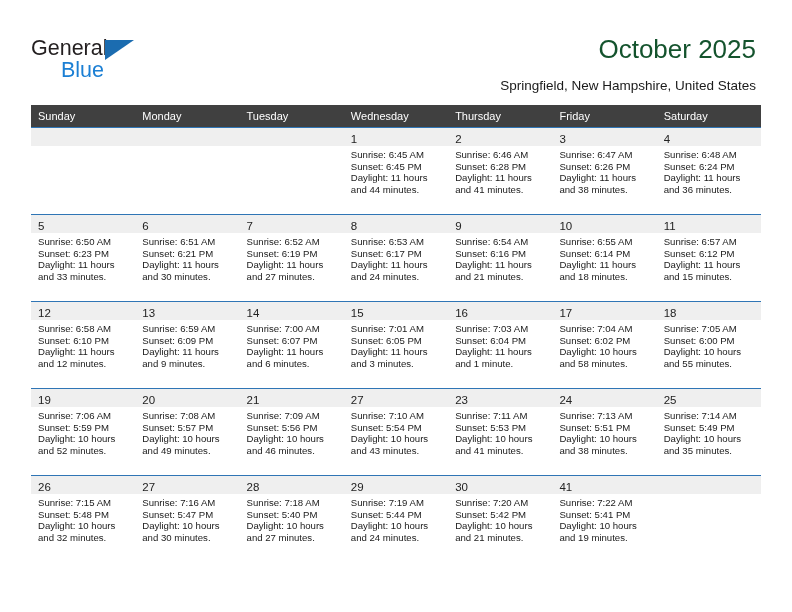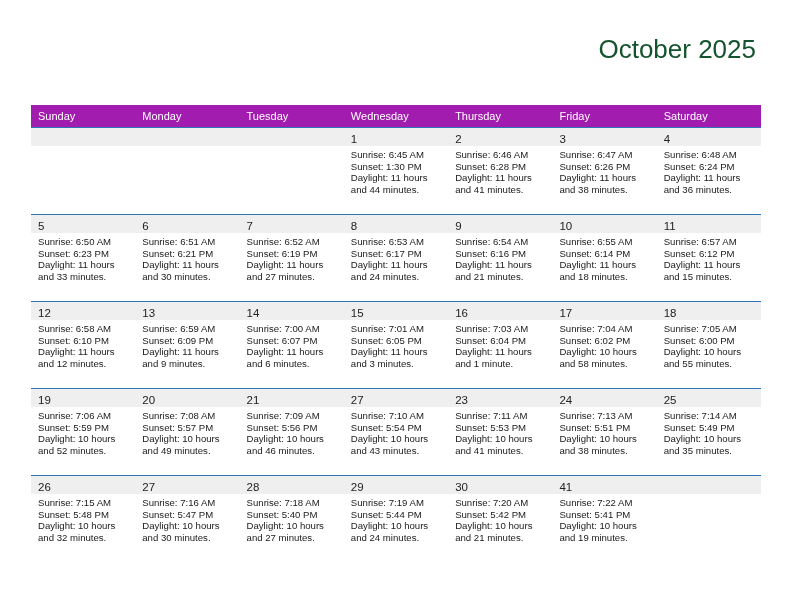--- a/index.html
+++ b/index.html
@@ -150,6 +150,11 @@
 <div class="page">
 
   <div class="topbar">
+    <div class="logo">
+      <span class="logo-general">General</span>
+      <span class="logo-triangle"></span>
+      <span class="logo-blue">Blue</span>
+    </div>
     <div class="title">October 2025</div>
   </div>
 

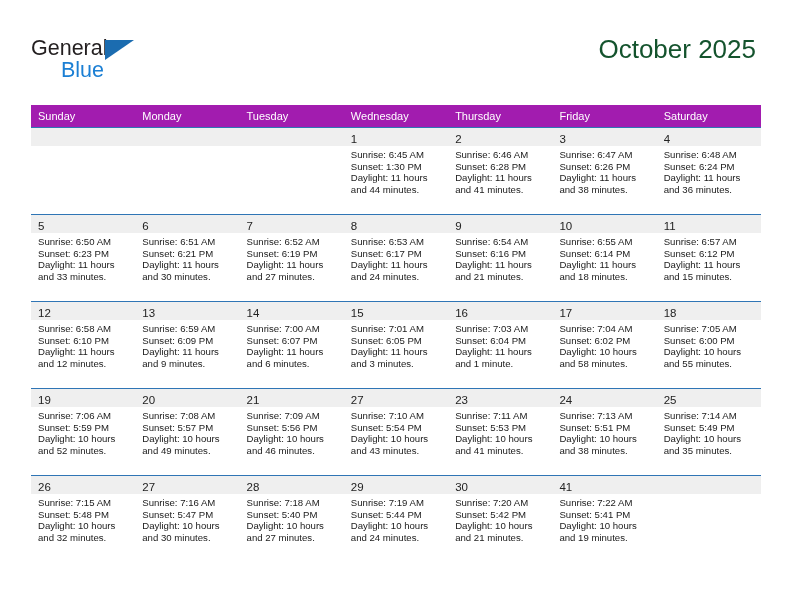--- a/index.html
+++ b/index.html
@@ -156,6 +156,7 @@
       <span class="logo-blue">Blue</span>
     </div>
     <div class="title">October 2025</div>
+    <div class="subtitle">Springfield, New Hampshire, United States</div>
   </div>
 
   <table class="calendar">

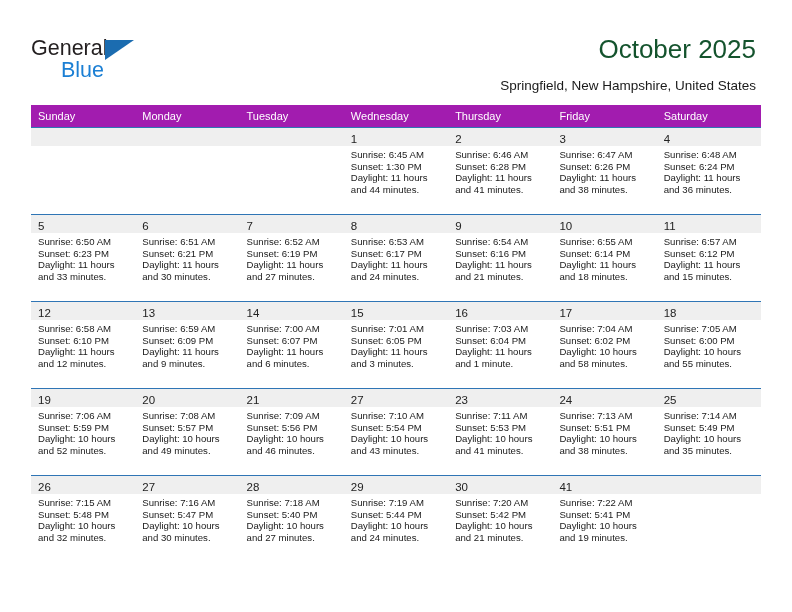--- a/index.html
+++ b/index.html
@@ -94,7 +94,7 @@
     table-layout: fixed;
   }
   .calendar th {
-    background: #a21caf;
+    background: #404040;
     color: #ffffff;
     font-size: 11px;
     font-weight: normal;

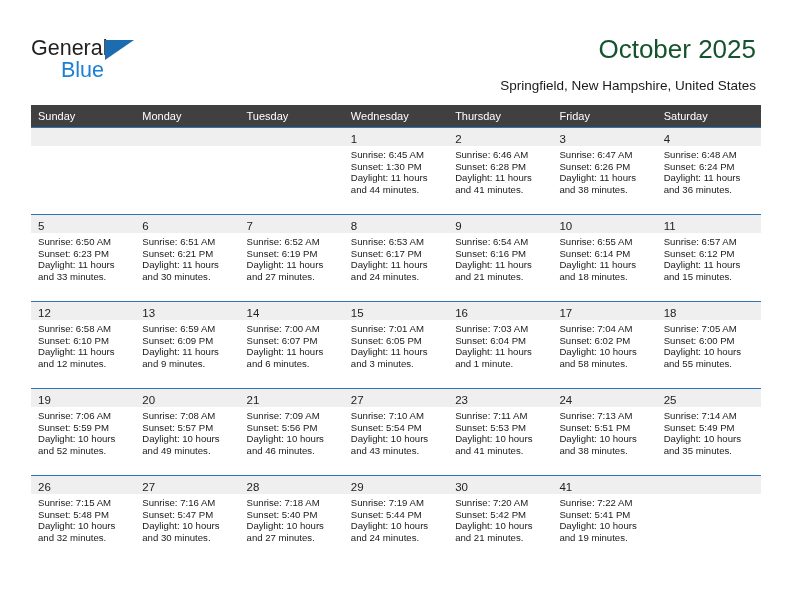--- a/index.html
+++ b/index.html
@@ -193,7 +193,7 @@
               <div class="daynum-band"><span class="daynum">1</span></div>
               <div class="info">
                 <div>Sunrise: 6:45 AM</div>
-                <div>Sunset: 1:30 PM</div>
+                <div>Sunset: 6:45 PM</div>
                 <div class="daylight">Daylight: 11 hours and 44 minutes.</div>
               </div>
             </div>

